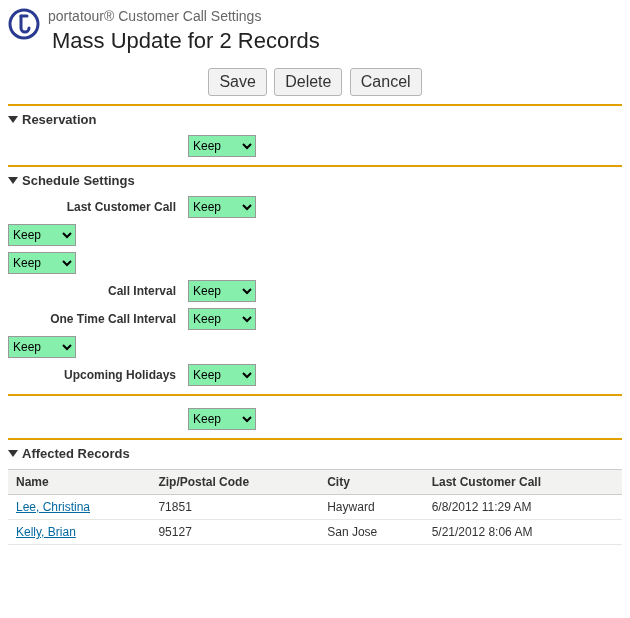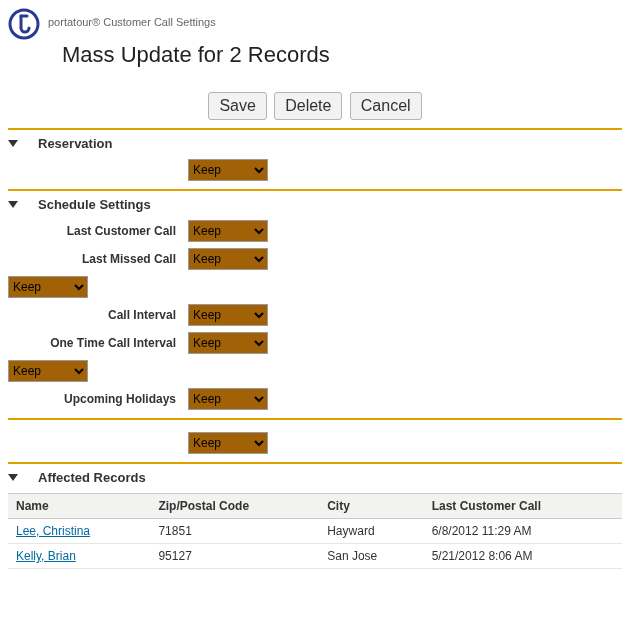--- a/index.html
+++ b/index.html
@@ -24,9 +24,8 @@
     flex-shrink: 0;
   }
   .header-text .breadcrumb {
-    font-size: 11px;
+    font-size: 14px;
     color: #666;
-    margin-top: 8px;
   }
   .header-text h1 {
     margin: 14px;

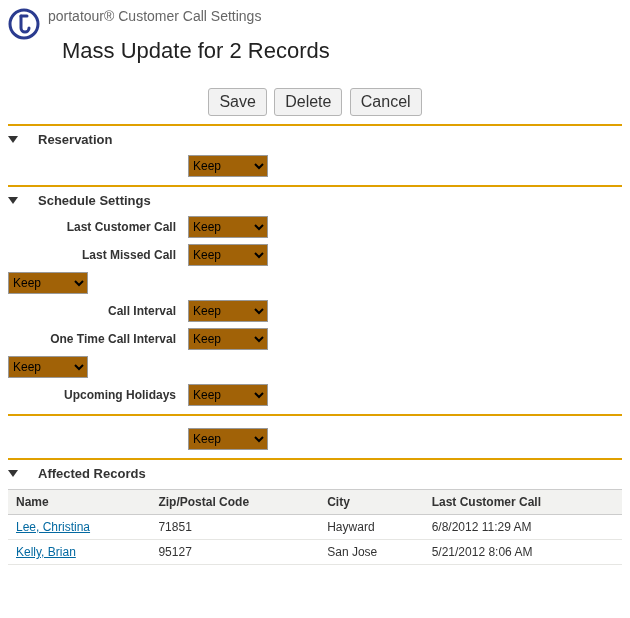--- a/index.html
+++ b/index.html
@@ -28,7 +28,7 @@
     color: #666;
   }
   .header-text h1 {
-    margin: 14px;
+    margin: 4px;
     font-size: 22px;
     font-weight: normal;
     color: #222;

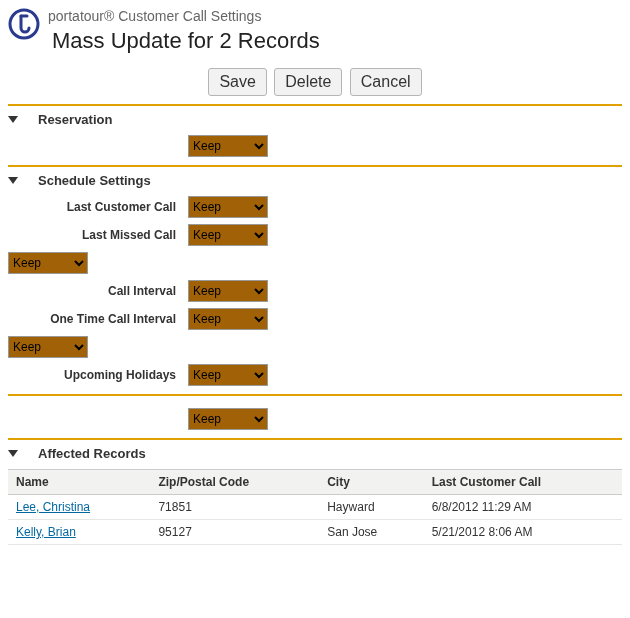--- a/index.html
+++ b/index.html
@@ -58,7 +58,7 @@
     font-weight: bold;
     font-size: 13px;
     color: #333;
-    gap: 20px;
+    gap: 4px;
     margin-bottom: 8px;
   }
   .tri {

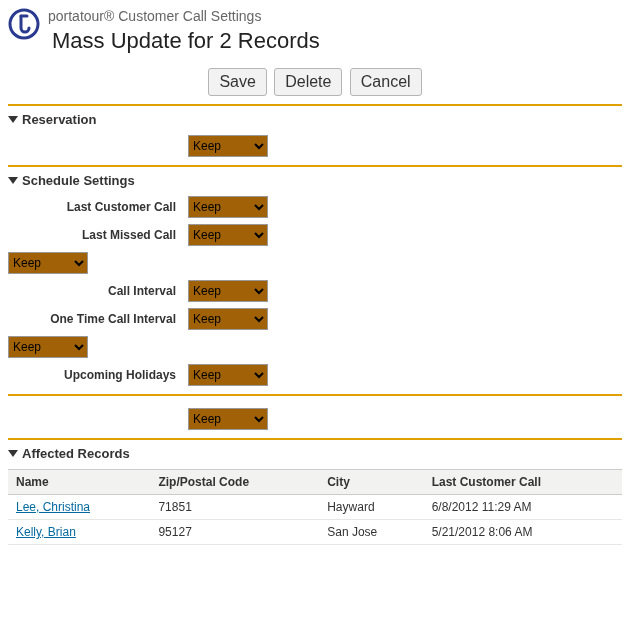--- a/index.html
+++ b/index.html
@@ -81,11 +81,11 @@
     padding-right: 12px;
   }
   select.keep {
-    width: 80px;
+    width: 68px;
     height: 22px;
     font-size: 12px;
     border: 1px solid #999;
-    background: #a16207;
+    background: #86efac;
   }
   table.records {
     width: 100%;

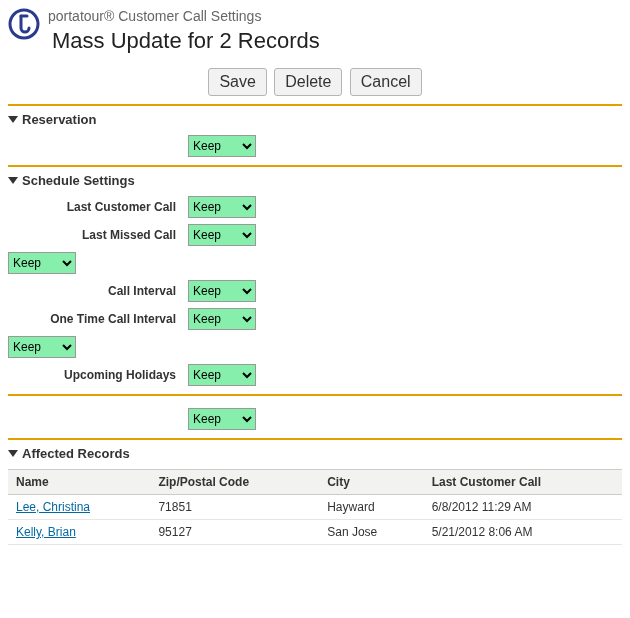--- a/index.html
+++ b/index.html
@@ -160,7 +160,6 @@
     <select class="keep"><option>Keep</option></select>
   </div>
   <div class="field-row">
-    <div class="field-label">Last Missed Call</div>
     <select class="keep"><option>Keep</option></select>
   </div>
   <div class="field-row">

